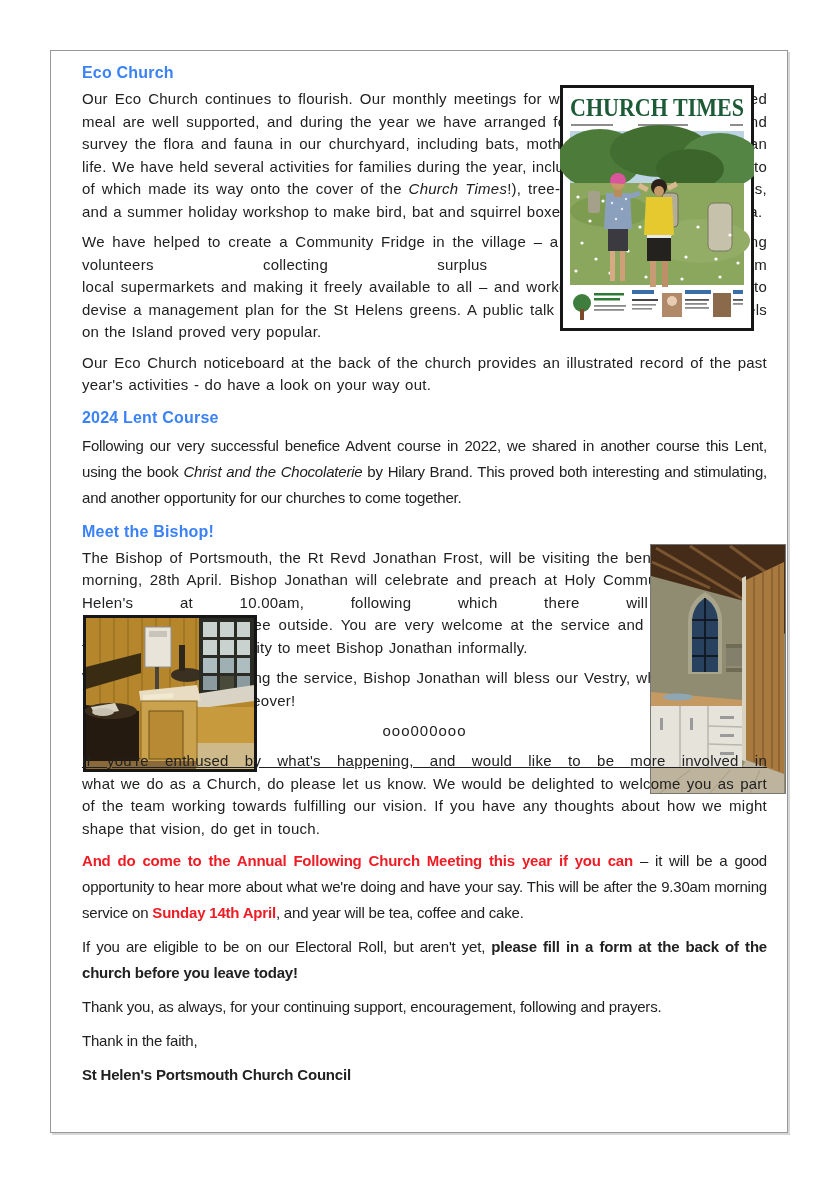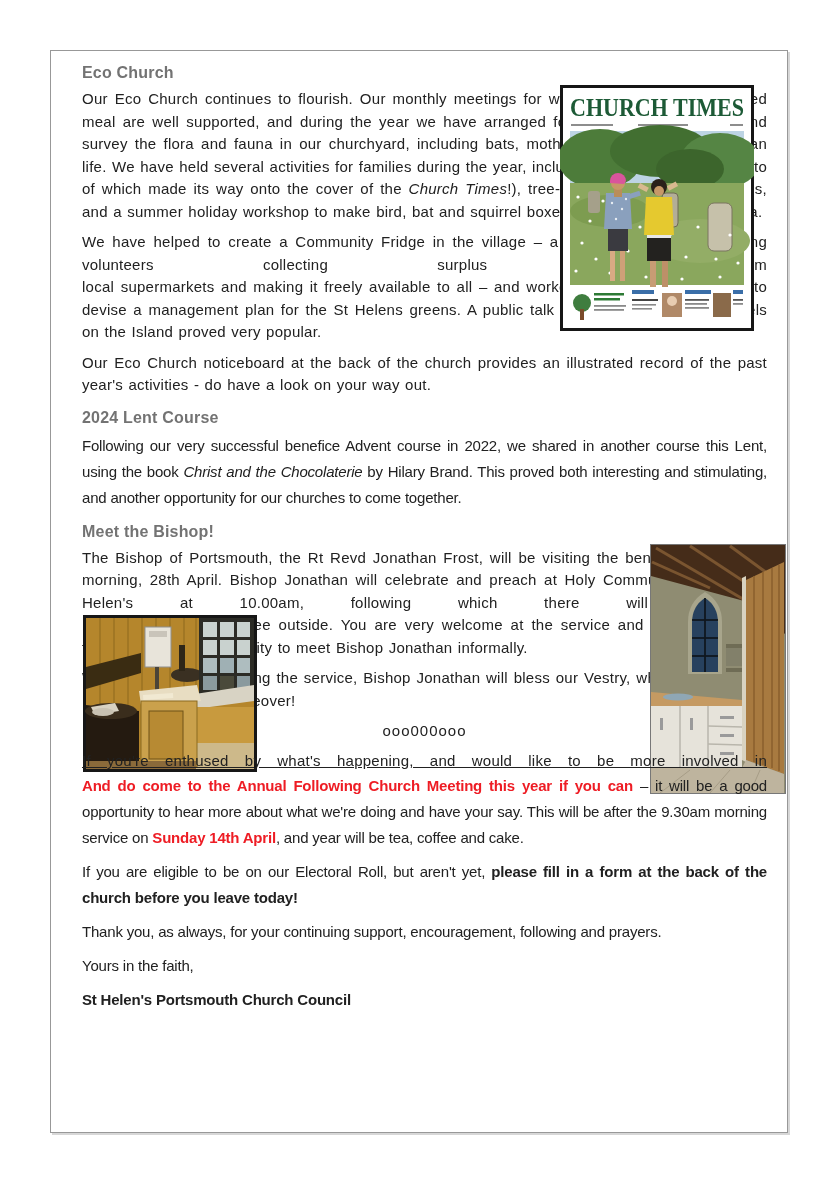--- a/index.html
+++ b/index.html
@@ -9,7 +9,7 @@
           box-sizing:border-box; background:#ffffff; border:1px solid #989898;
           box-shadow:2px 2px 0 #d7d7d7; padding:11px 20px 0 31px; overflow:hidden; }
   .sec { position:relative; }
-  h2.rh { color:#737373; font-size:16px; line-height:22px; font-weight:700;
+  h2.rh { color:#3b82f6; font-size:16px; line-height:22px; font-weight:700;
           margin:10px 0 4px; letter-spacing:0.2px; }
   h2.first { margin-top:0; }
   p.bp { margin:0 0 8px; font-size:15px; text-align:justify; }

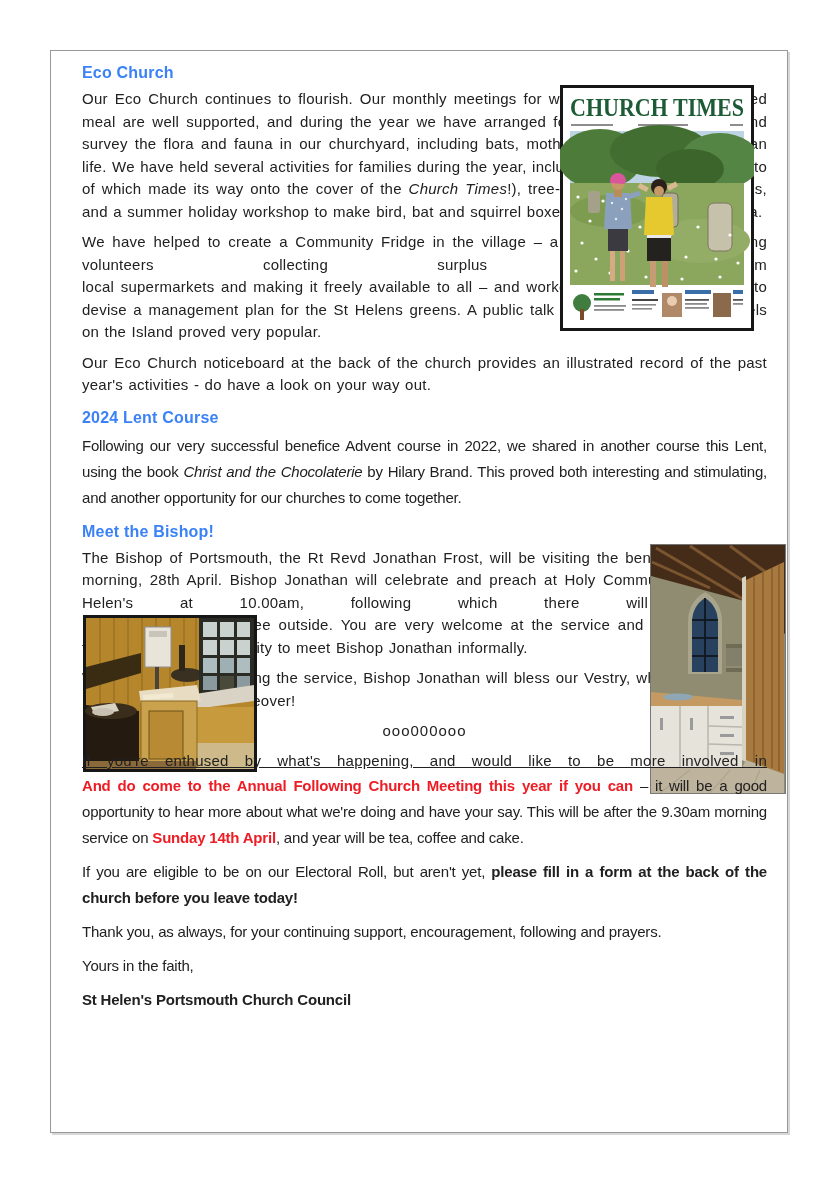--- a/index.html
+++ b/index.html
@@ -277,6 +277,7 @@
 
     <div class="sec">
       <p class="bp wide p7a cont">If you're enthused by what's happening, and would like to be more involved in</p>
+      <p class="bp wide">what we do as a Church, do please let us know. We would be delighted to welcome you as part of the team  working towards fulfilling our vision. If you have any thoughts about how we might shape that  vision, do get in touch.</p>
     </div>
 
     <div class="sec">

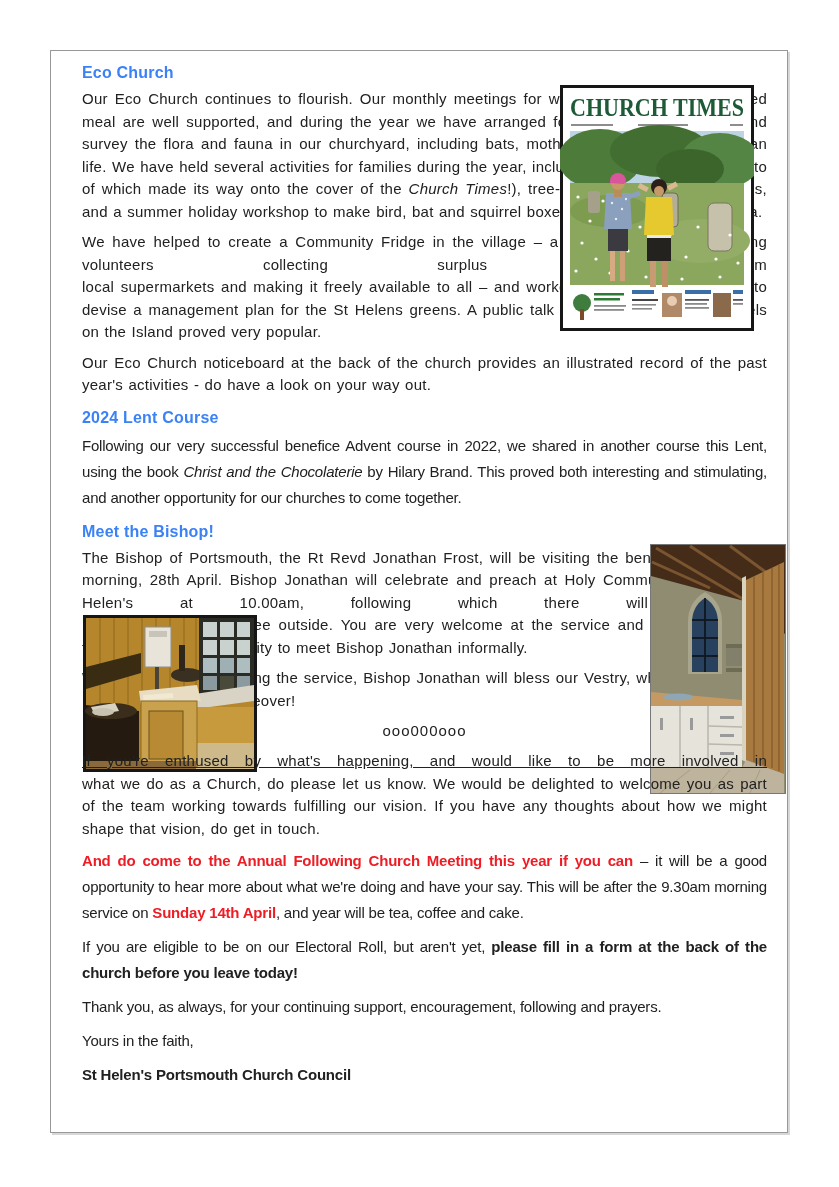--- a/index.html
+++ b/index.html
@@ -287,7 +287,7 @@
 
     <div class="sec">
       <p class="bp narrow sig">Thank you, as always, for your continuing support, encouragement, following and prayers.</p>
-      <p class="bp narrow sig">Yours in the faith,</p>
+      <p class="bp narrow sig">Thank in the faith,</p>
       <p class="bp narrow b">St Helen's Portsmouth Church Council</p>
     </div>
 

